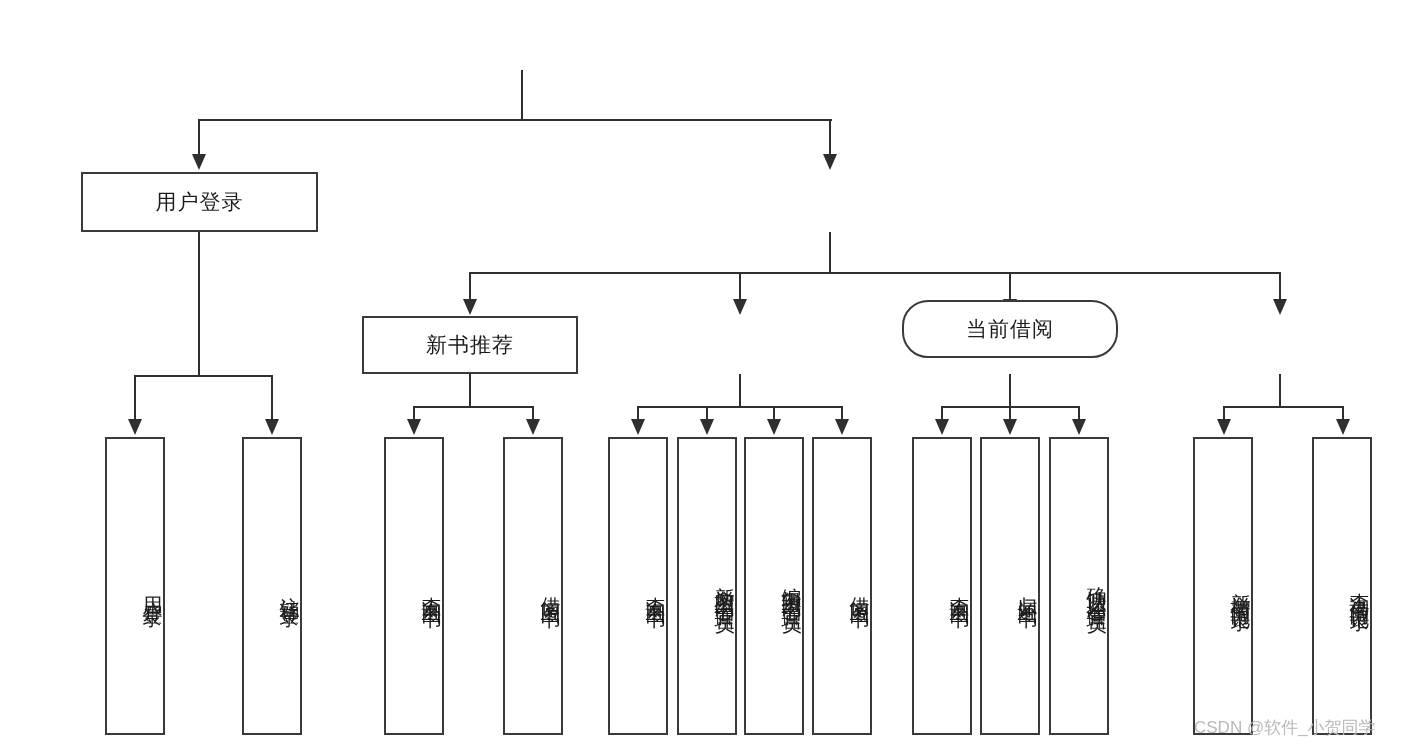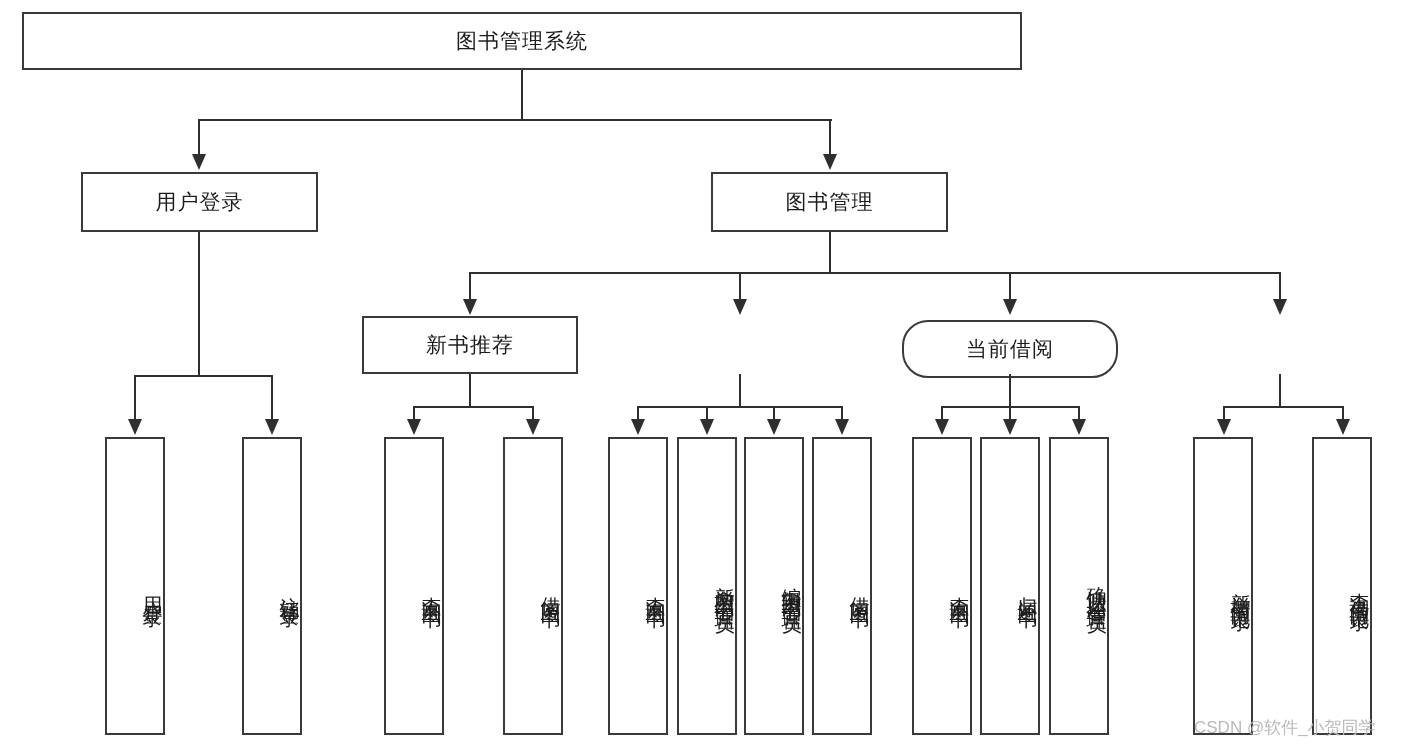--- a/index.html
+++ b/index.html
@@ -83,9 +83,6 @@
 
 <div id="canvas">
 
-  <div class="node root h" style="left:22px; top:12px; width:1000px; height:58px;">
-    <span class="lbl">图书管理系统</span>
-  </div>
 
   <div class="seg vert" style="left:521px; top:70px; width:2px; height:50px;"></div>
   <div class="seg horz" style="left:198px; top:119px; width:634px; height:2px;"></div>

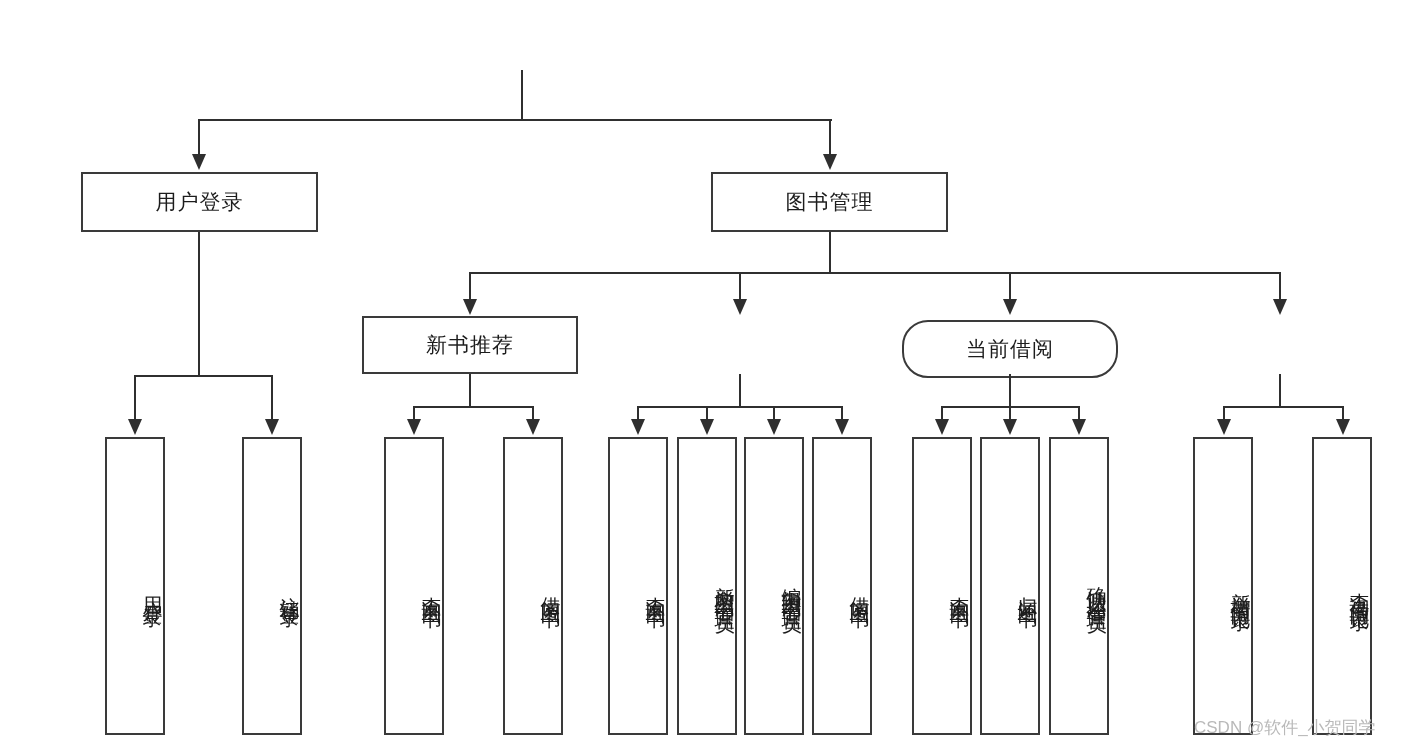--- a/index.html
+++ b/index.html
@@ -93,9 +93,6 @@
 
   <div class="node h" style="left:81px; top:172px; width:237px; height:60px;">
     <span class="lbl">用户登录</span>
-  </div>
-  <div class="node h" style="left:711px; top:172px; width:237px; height:60px;">
-    <span class="lbl">图书管理</span>
   </div>
 
   <div class="seg vert" style="left:198px; top:232px; width:2px; height:144px;"></div>

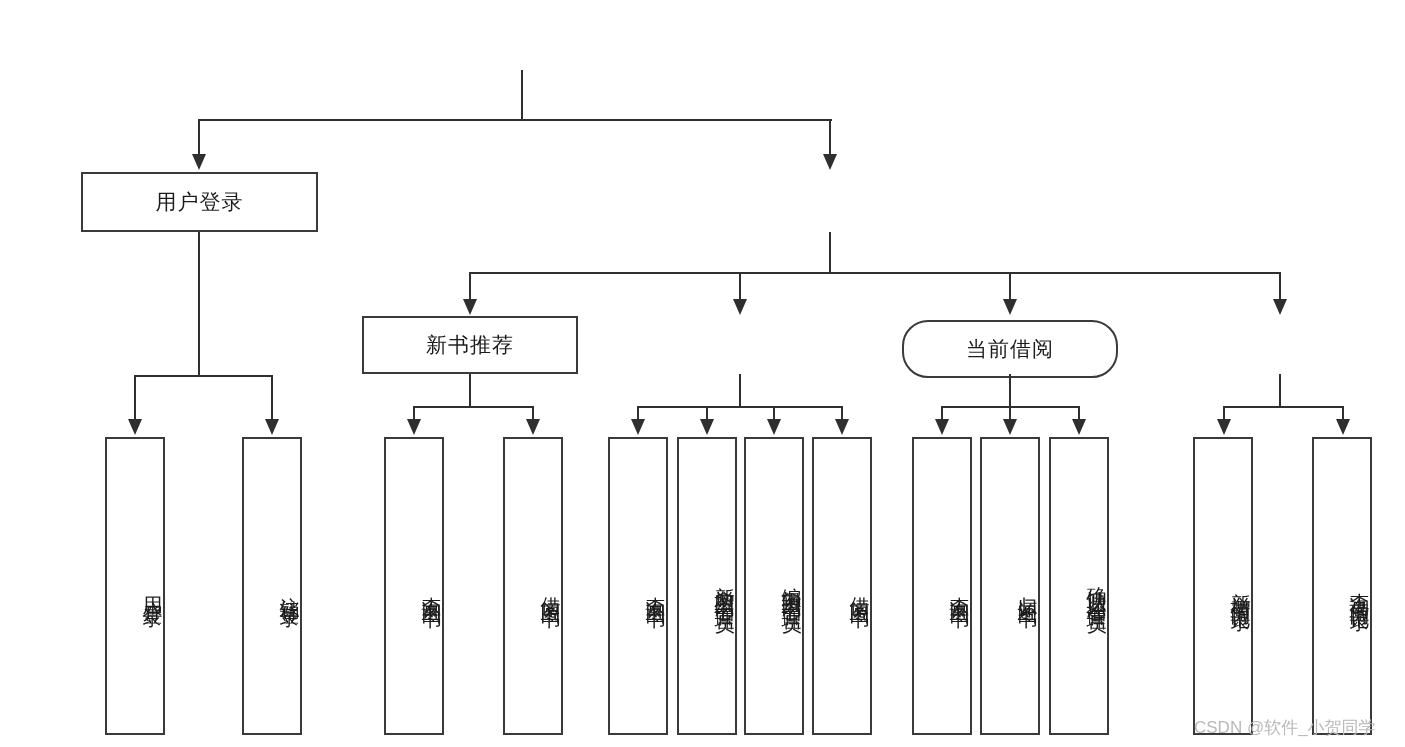--- a/index.html
+++ b/index.html
@@ -117,7 +117,7 @@
   <div class="node h" style="left:362px; top:316px; width:216px; height:58px;">
     <span class="lbl">新书推荐</span>
   </div>
-  <div class="node h" style="left:902px; top:320px; width:216px; height:58px;border-radius:26px;">
+  <div class="node h" style="left:902px; top:300px; width:216px; height:58px;border-radius:26px;">
     <span class="lbl">当前借阅</span>
   </div>
 

